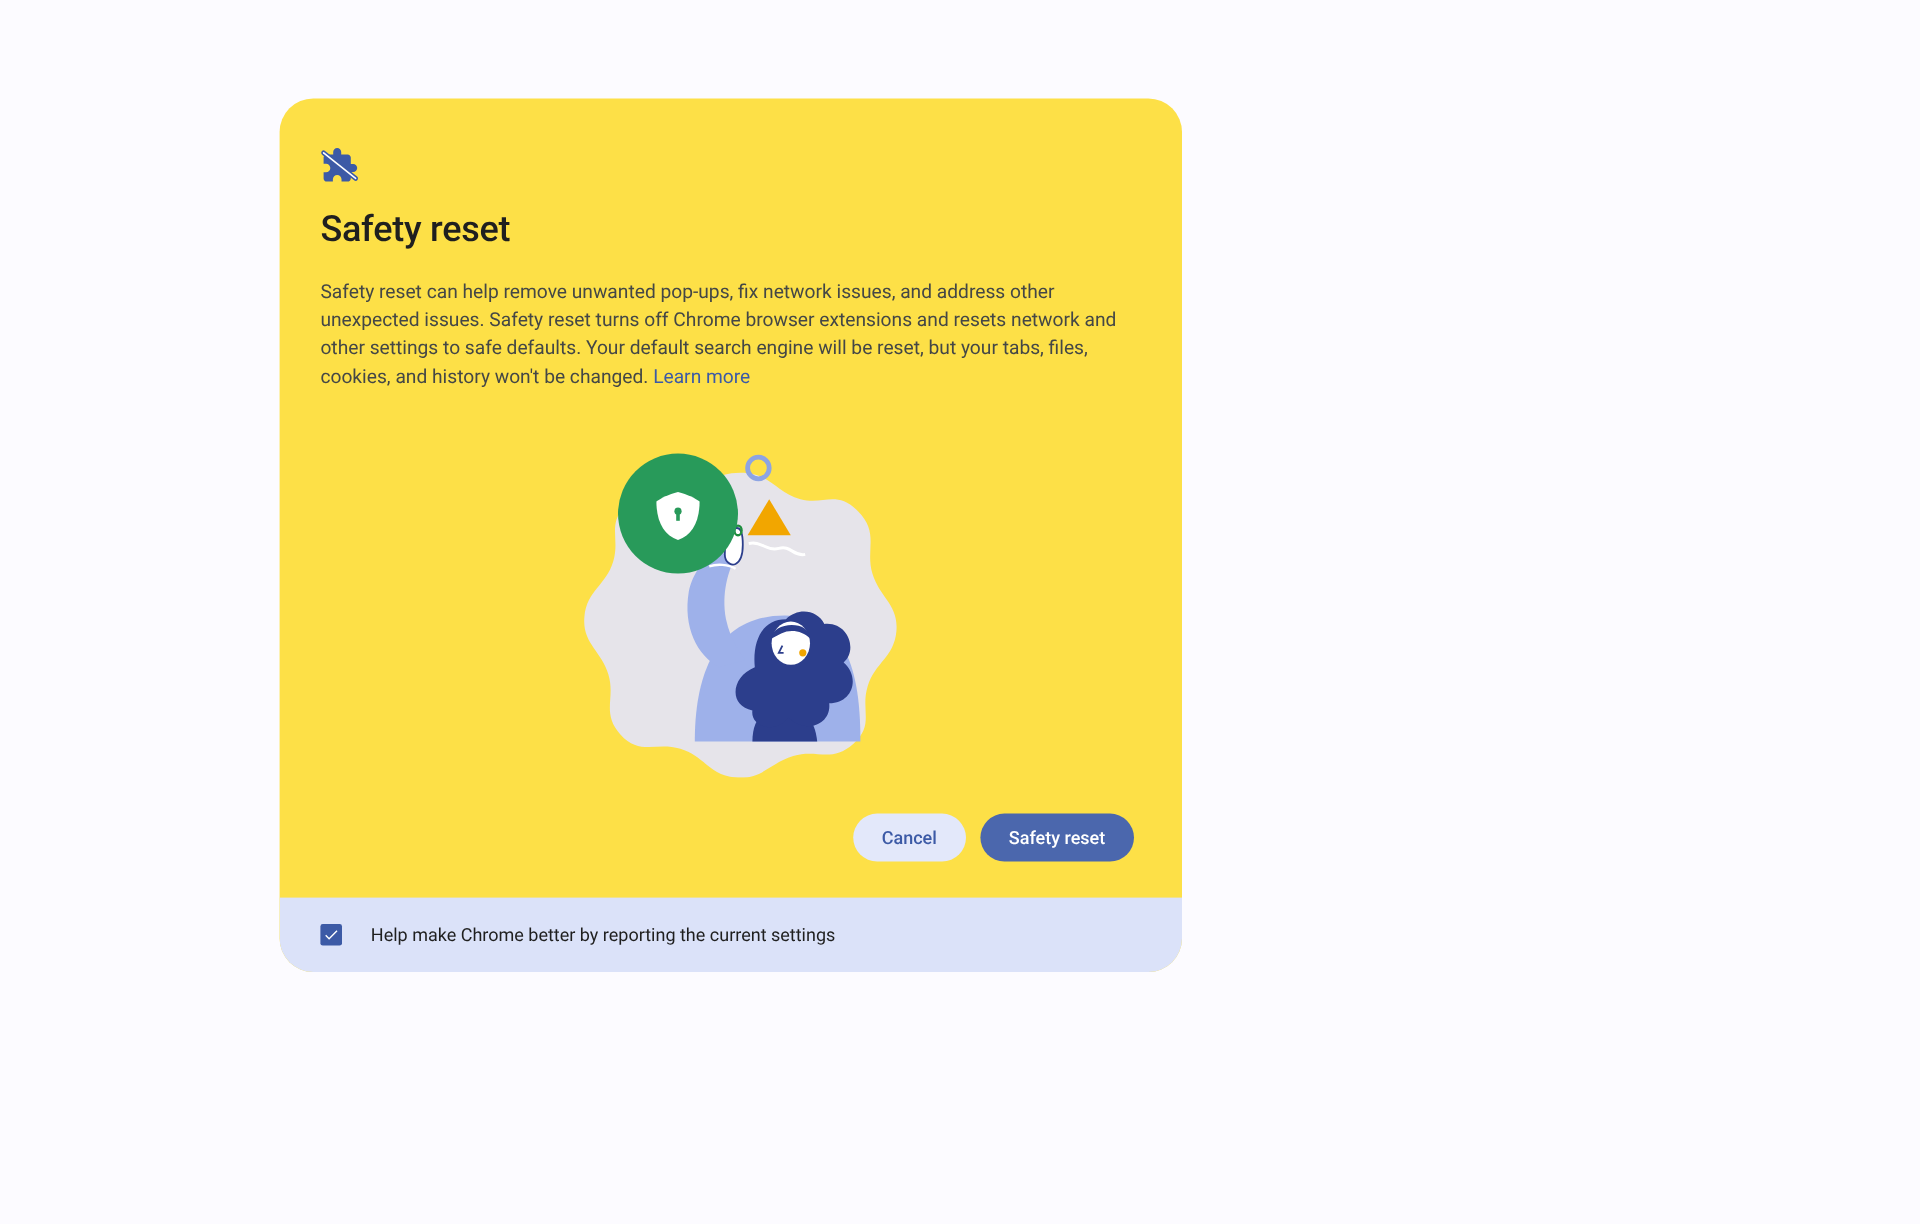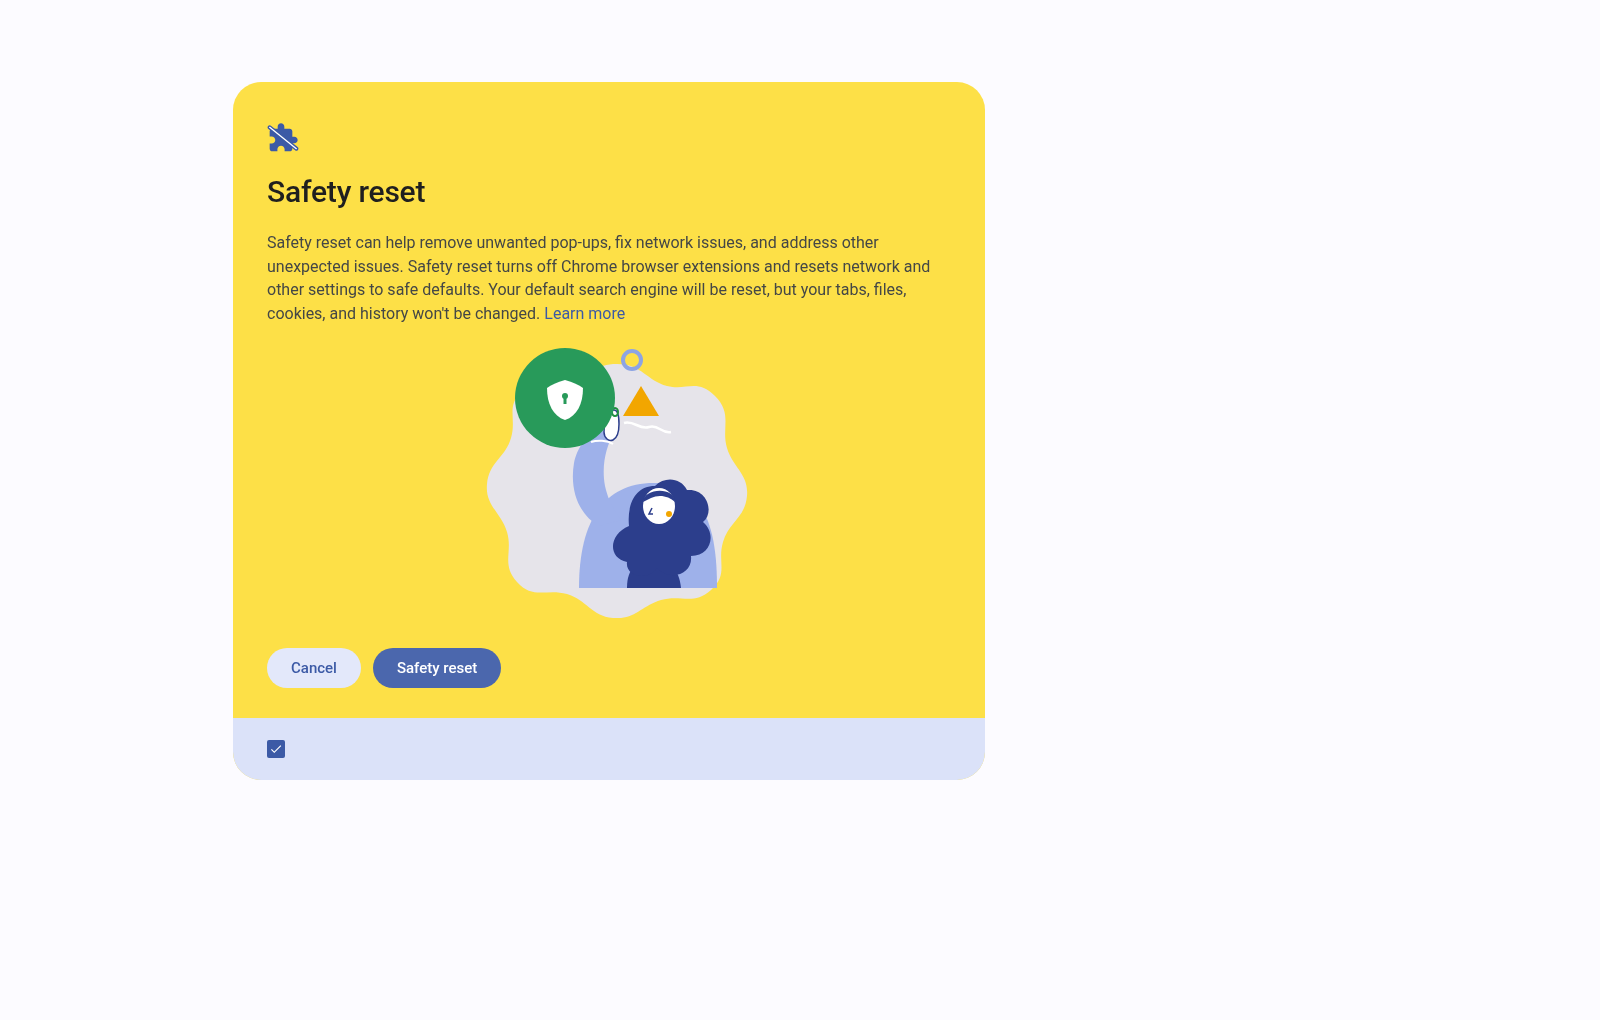--- a/index.html
+++ b/index.html
@@ -42,6 +42,7 @@
       font-size: 16px;
       line-height: 1.48;
       color: #444746;
+      margin-bottom: 30px;
       max-width: 680px;
     }
     .learn-more-link {

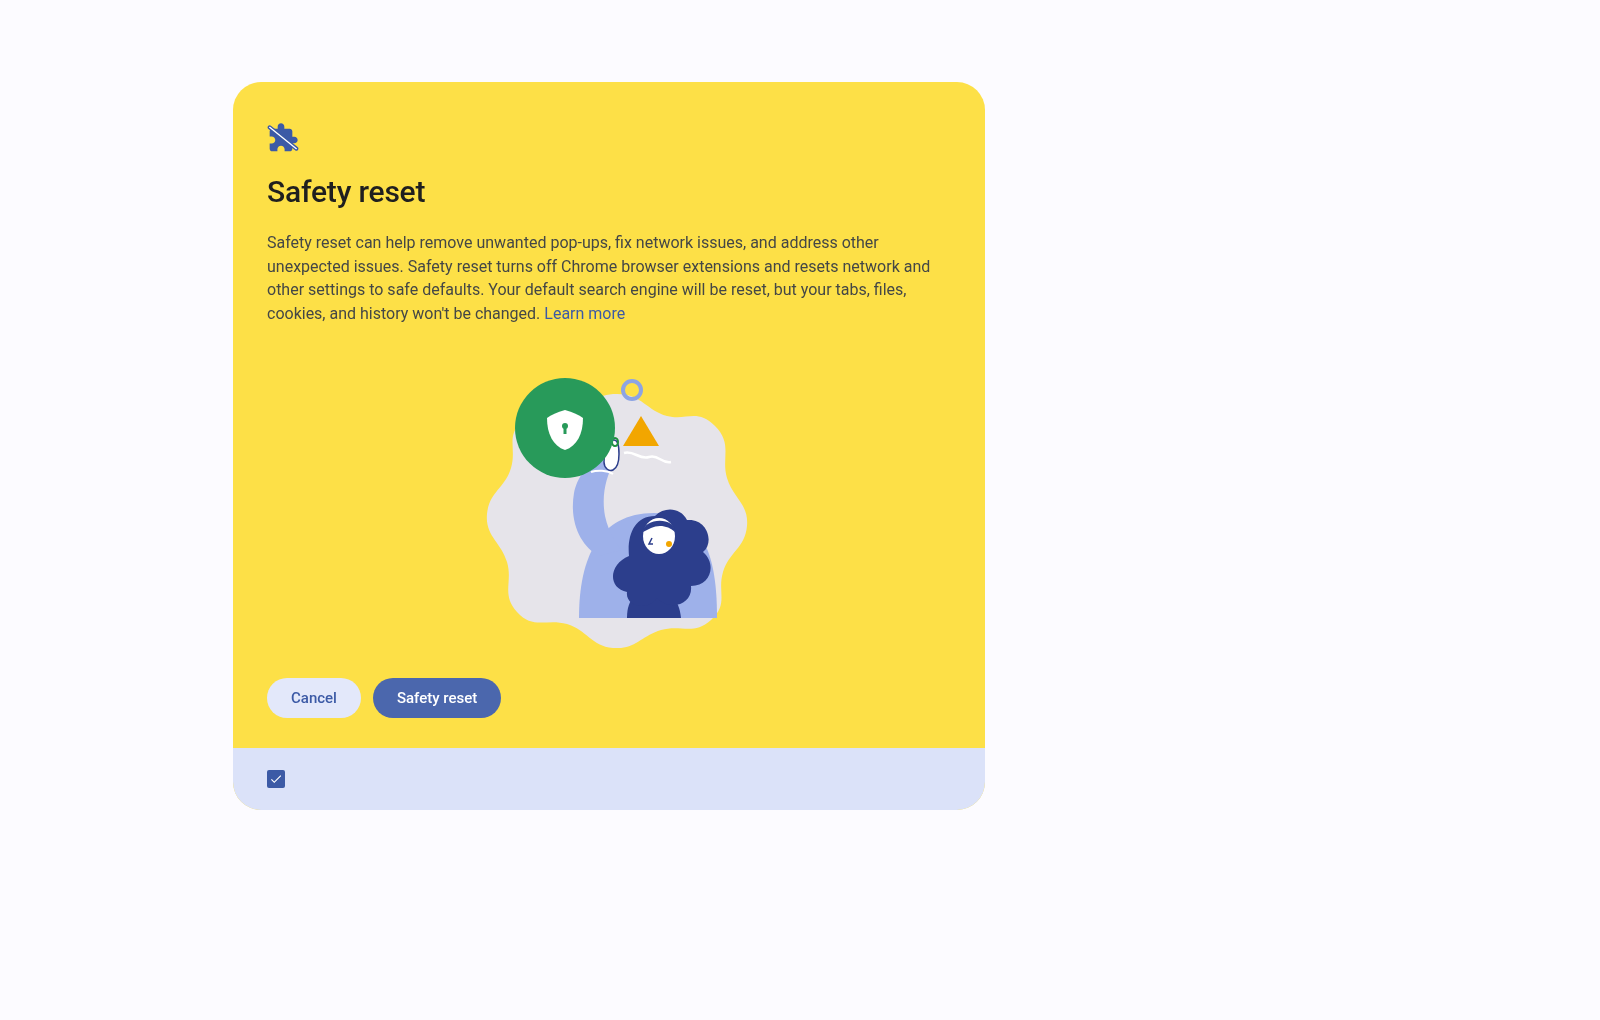--- a/index.html
+++ b/index.html
@@ -58,7 +58,7 @@
     }
     .button-row {
       display: flex;
-      justify-content: flex-start;
+      justify-content: flex-end;
       gap: 12px;
       padding-right: 6px;
     }

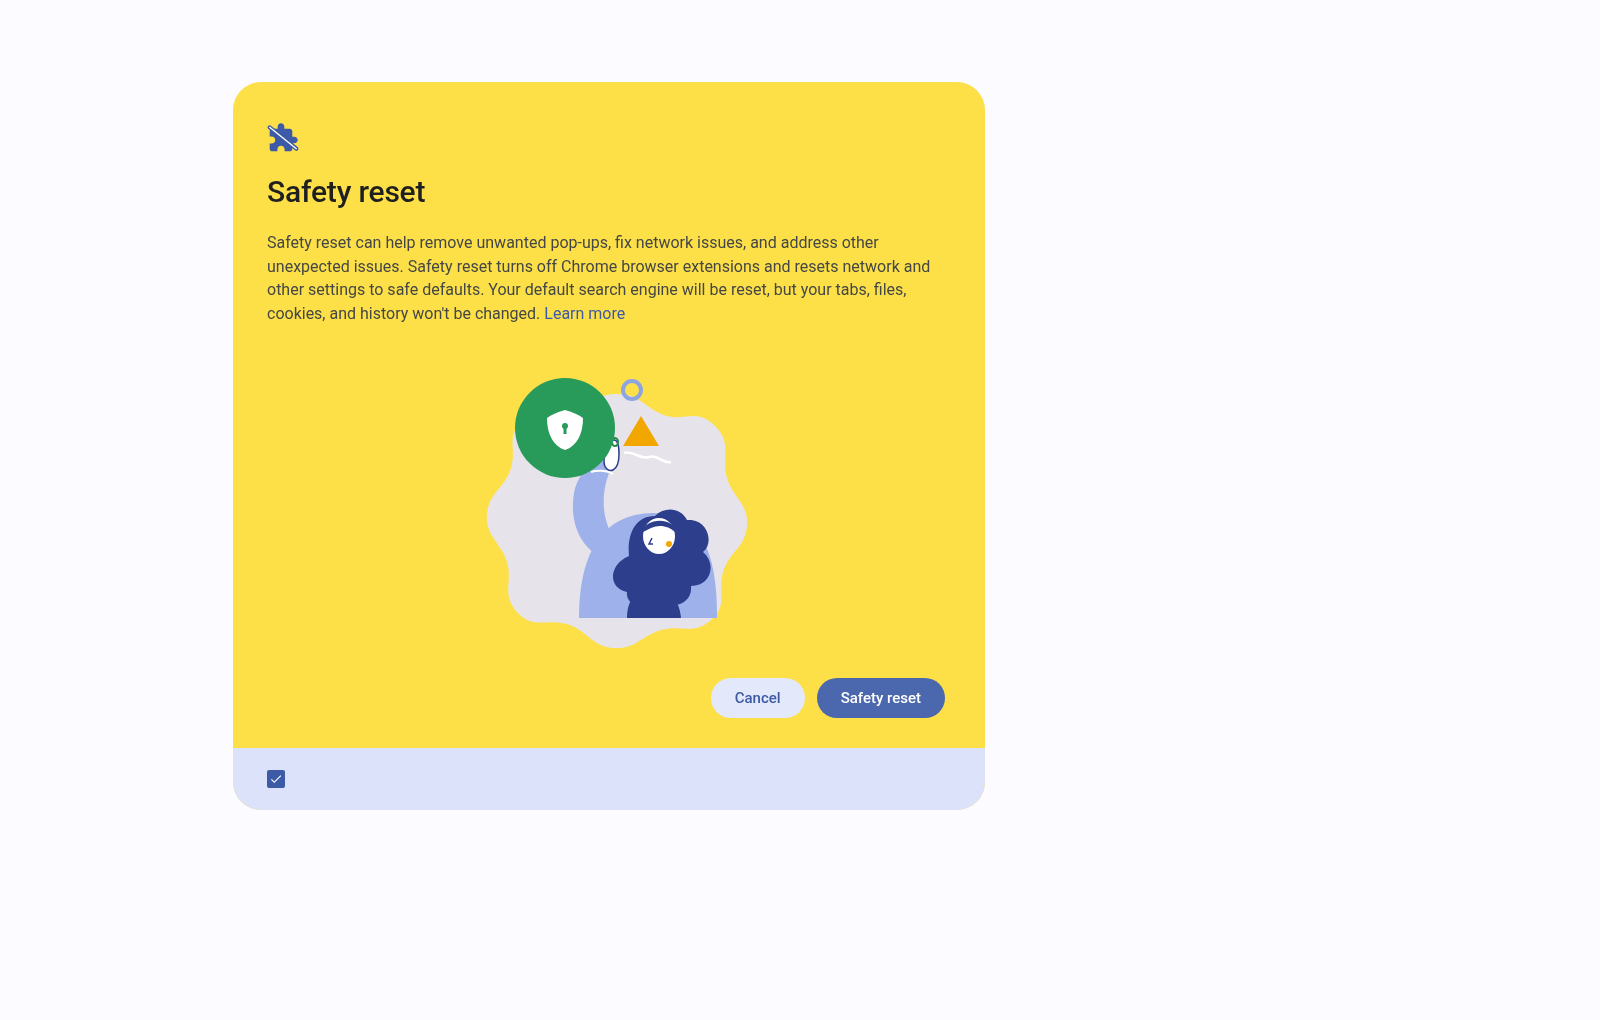--- a/index.html
+++ b/index.html
@@ -179,6 +179,7 @@
         <path fill="#FFFFFF" d="M9 16.17L4.83 12l-1.42 1.41L9 19 21 7l-1.41-1.41z"></path>
       </svg>
     </div>
+    <span class="checkbox-label">Help make Chrome better by reporting the current settings</span>
   </div>
 </div>
 

